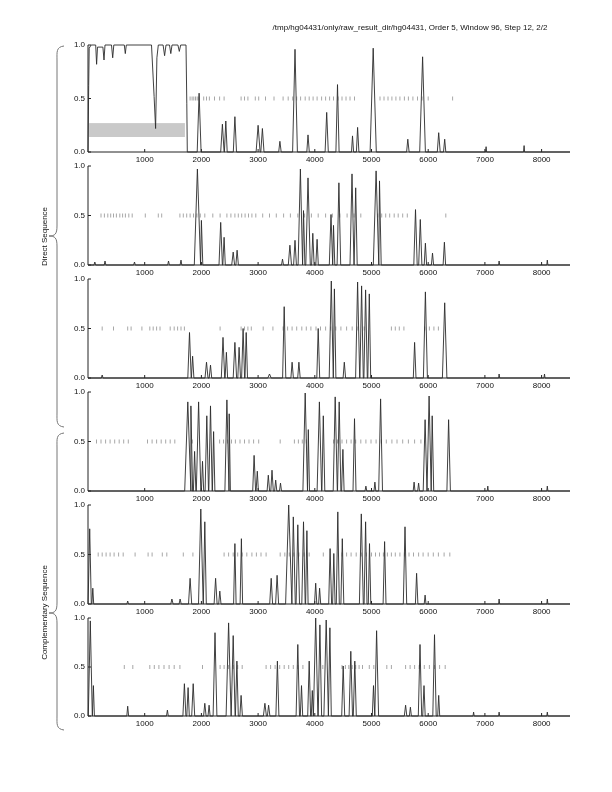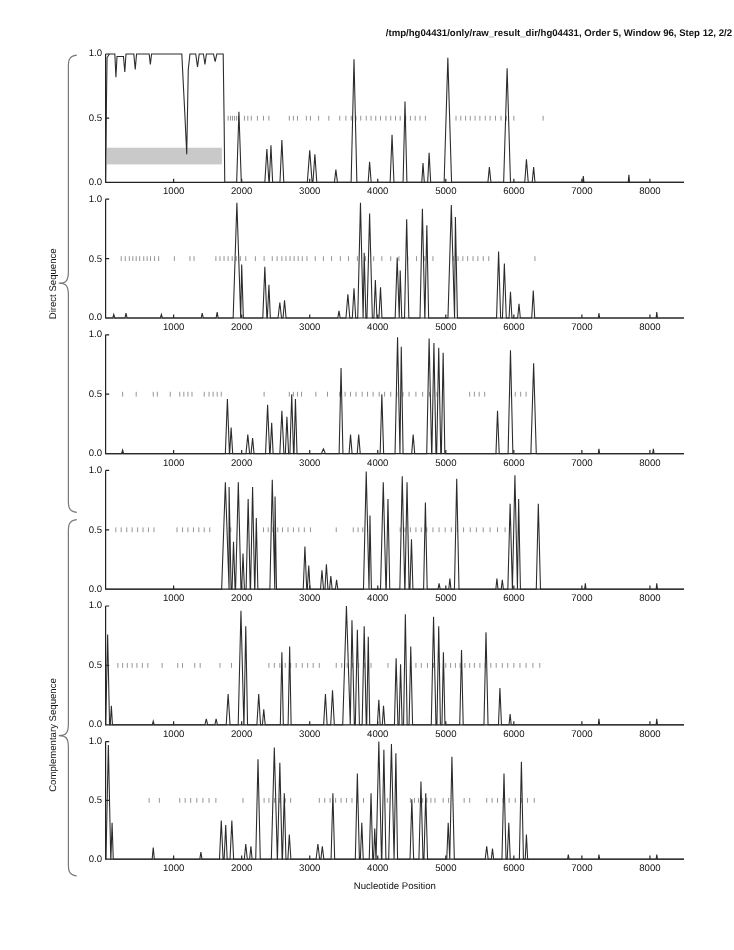--- a/index.html
+++ b/index.html
@@ -6,7 +6,7 @@
   #page{position:relative;width:612px;height:792px;background:#ffffff;overflow:hidden;
         font-family:"Liberation Sans","DejaVu Sans",sans-serif;color:#111;}
   .tl{position:absolute;font-size:8px;line-height:10px;height:10px;color:#111;white-space:nowrap;}
-  .title{position:absolute;font-size:8px;line-height:10px;text-align:right;color:#111;white-space:nowrap;font-weight:bold;}
+  .title{position:absolute;font-size:8px;line-height:10px;text-align:center;color:#111;white-space:nowrap;}
   .vlabel{position:absolute;width:200px;height:11px;line-height:11px;text-align:center;
           font-size:8px;color:#111;transform:rotate(-90deg);}
   svg{position:absolute;left:0;top:0;}

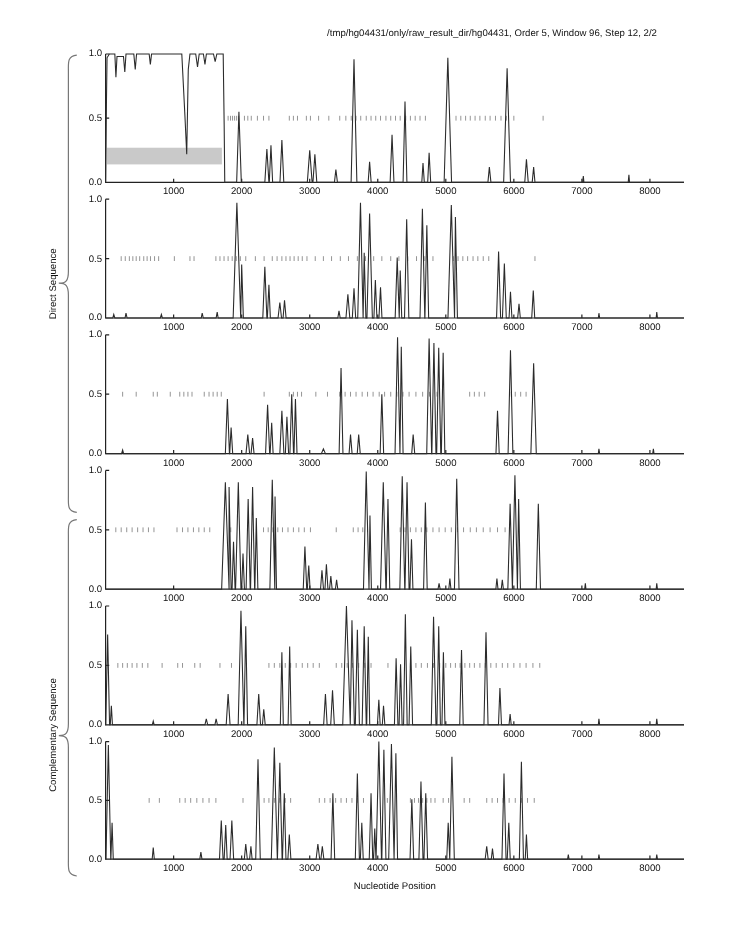--- a/index.html
+++ b/index.html
@@ -41,7 +41,6 @@
   <div class="title" style="left:210px;top:23px;width:400px;">/tmp/hg04431/only/raw_result_dir/hg04431, Order 5, Window 96, Step 12, 2/2</div>
   <div class="vlabel" style="left:-56px;top:231px;">Direct Sequence</div>
   <div class="vlabel" style="left:-56px;top:607px;">Complementary Sequence</div>
-  <div class="tl" style="left:229px;top:734px;width:200px;text-align:center;">Nucleotide Position</div>
 <div class="tl" style="left: 124.706px; top: 155px; width: 40px; text-align: center;">1000</div>
     <div class="tl" style="left: 181.412px; top: 155px; width: 40px; text-align: center;">2000</div>
     <div class="tl" style="left: 238.118px; top: 155px; width: 40px; text-align: center;">3000</div>

